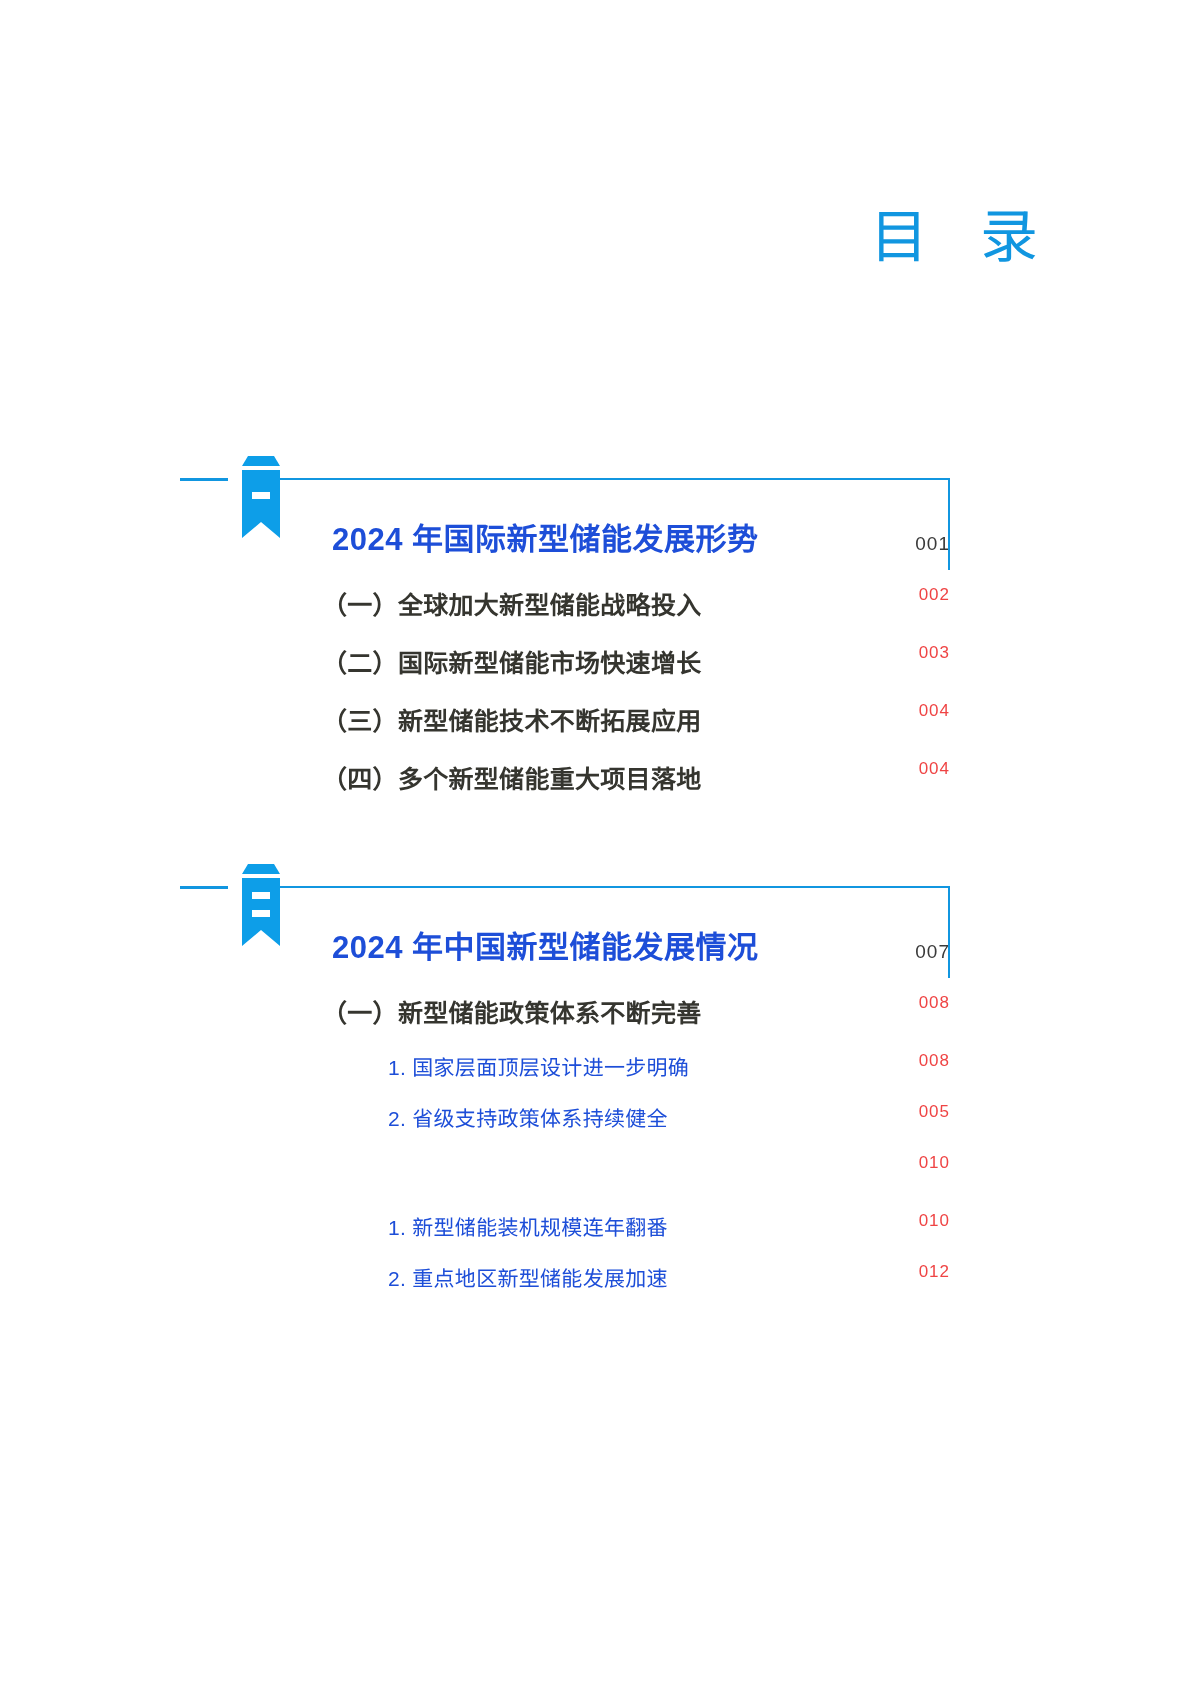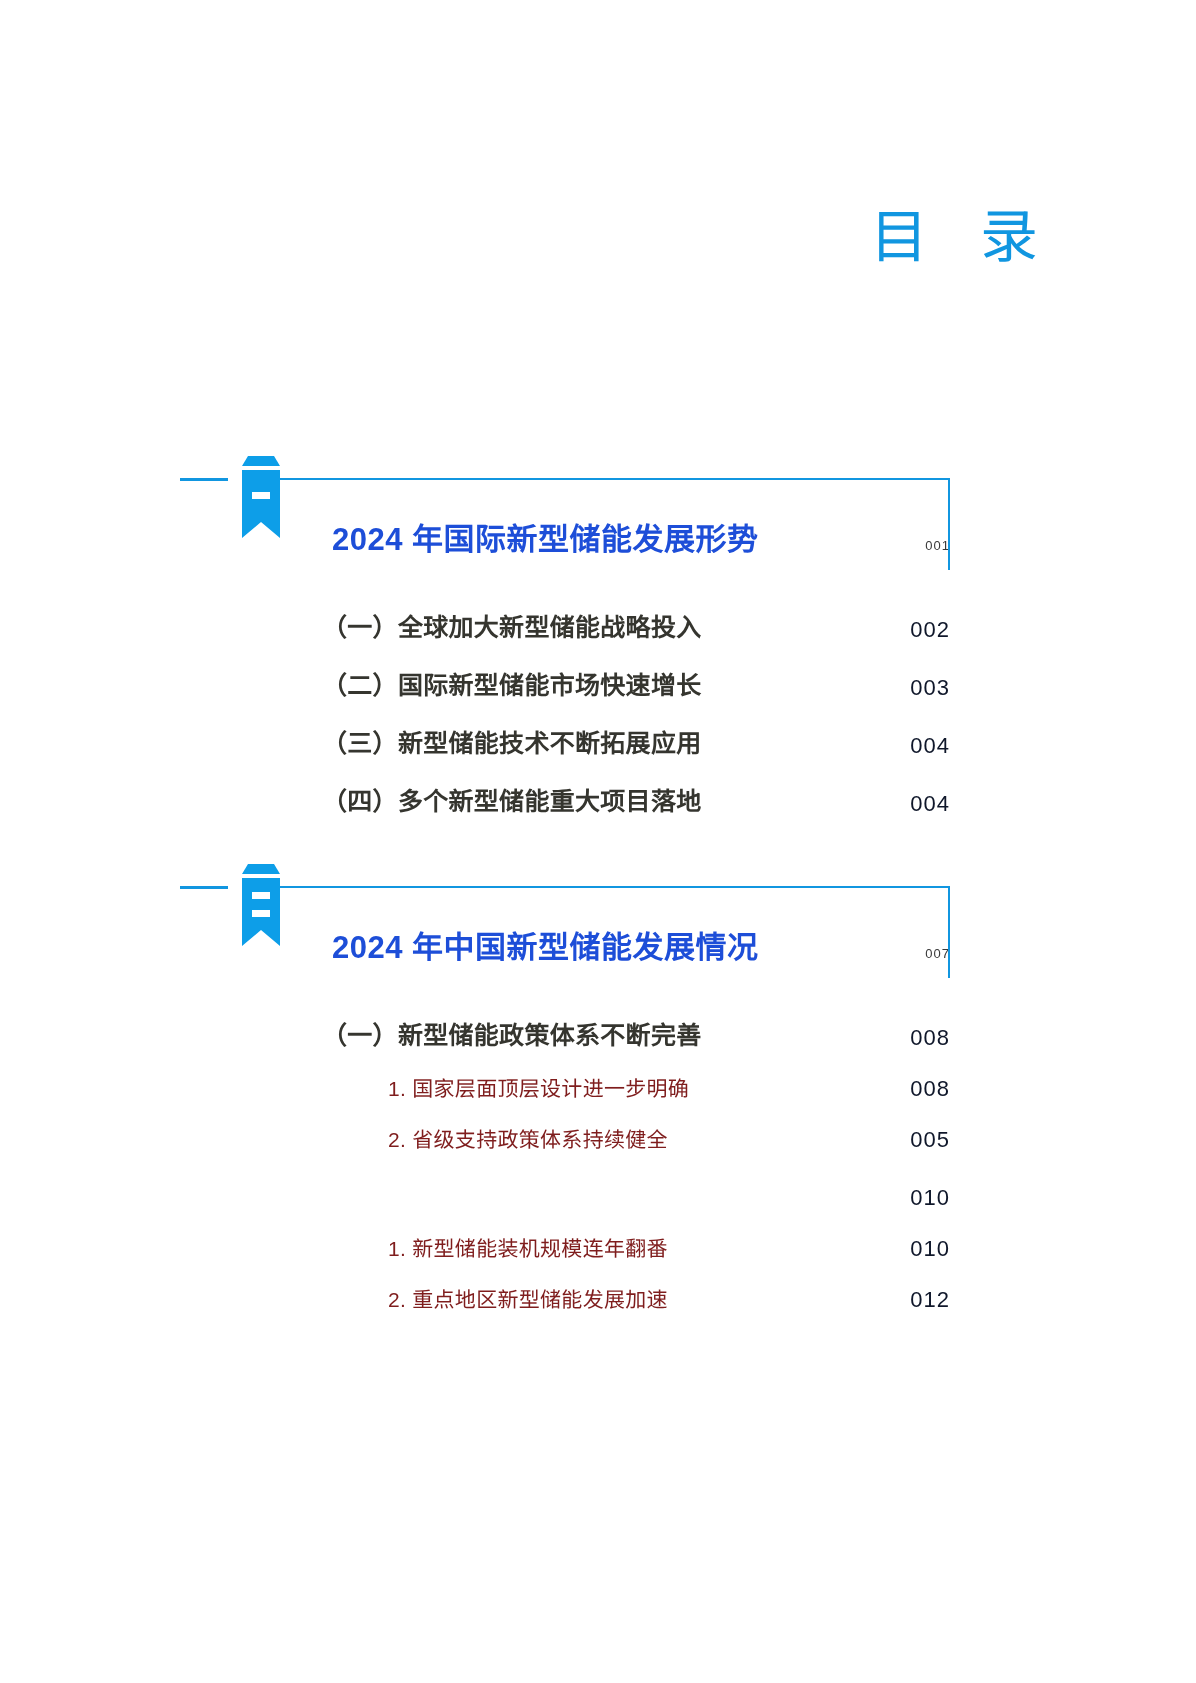--- a/index.html
+++ b/index.html
@@ -94,7 +94,7 @@
   }
   .section-head .dots { flex: 1 1 auto; }
   .section-head .page {
-    font-size: 13px;
+    font-size: 19px;
     font-weight: 400;
     color: #3a3a3a;
     letter-spacing: 1px;

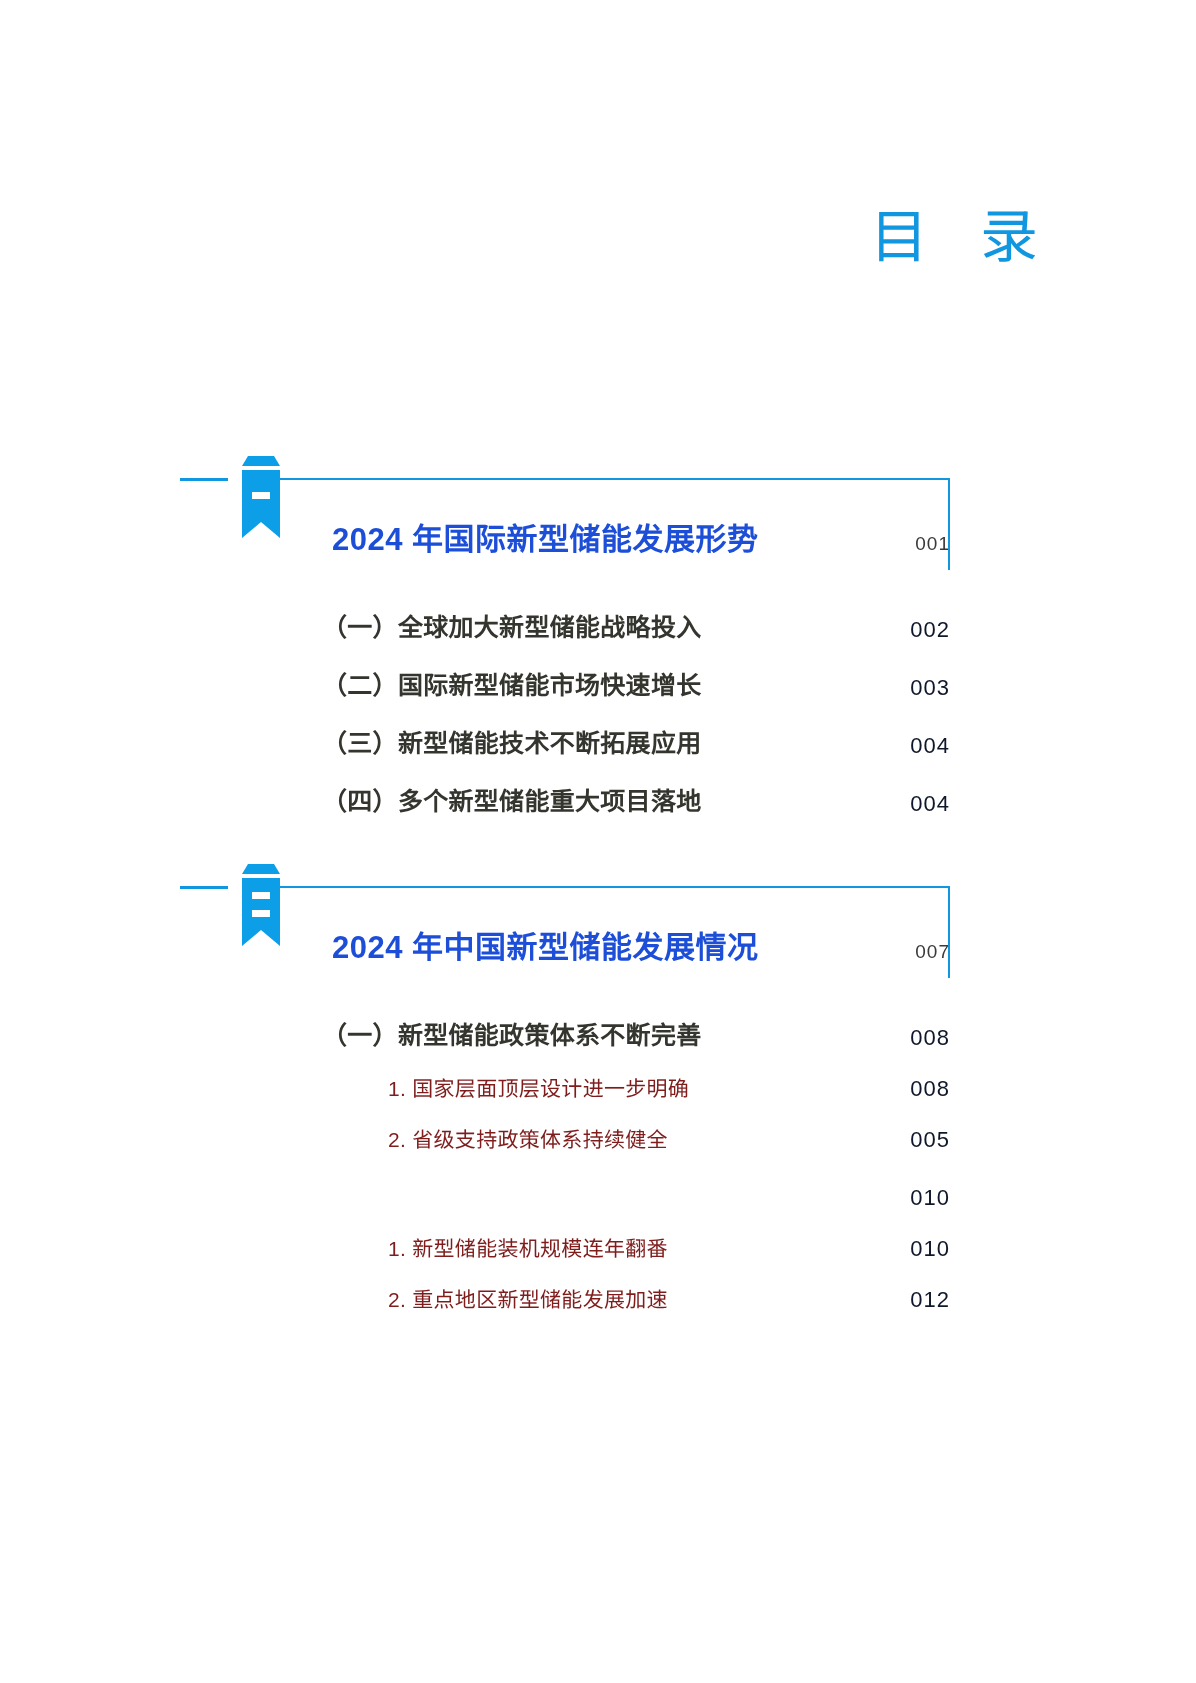--- a/index.html
+++ b/index.html
@@ -108,7 +108,7 @@
   }
   .entry {
     display: flex;
-    align-items: flex-end;
+    align-items: flex-start;
     margin-bottom: 0;
     height: 58px;
   }

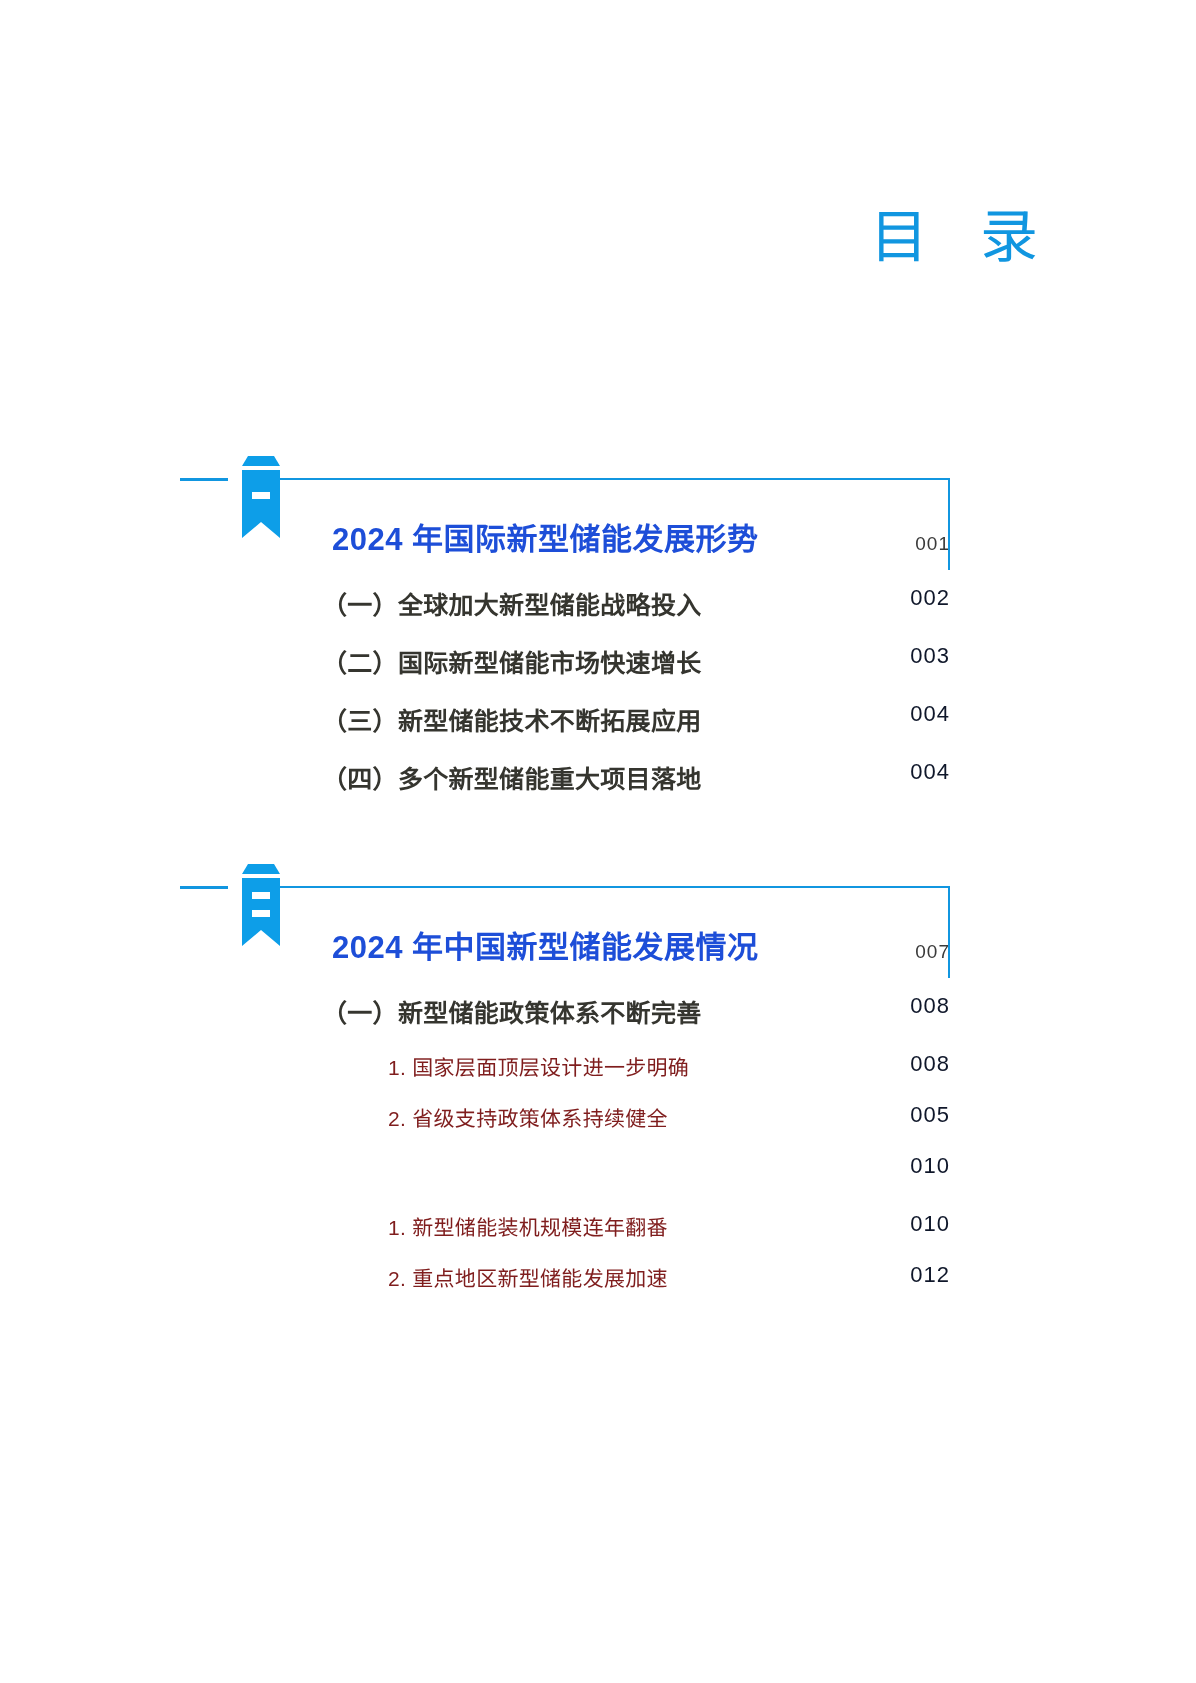--- a/index.html
+++ b/index.html
@@ -118,8 +118,8 @@
   }
   .entry .spacer { flex: 1 1 auto; }
   .entry .page {
-    font-size: 22px;
-    color: #0f172a;
+    font-size: 17px;
+    color: #ef4444;
     letter-spacing: 1px;
     white-space: nowrap;
   }

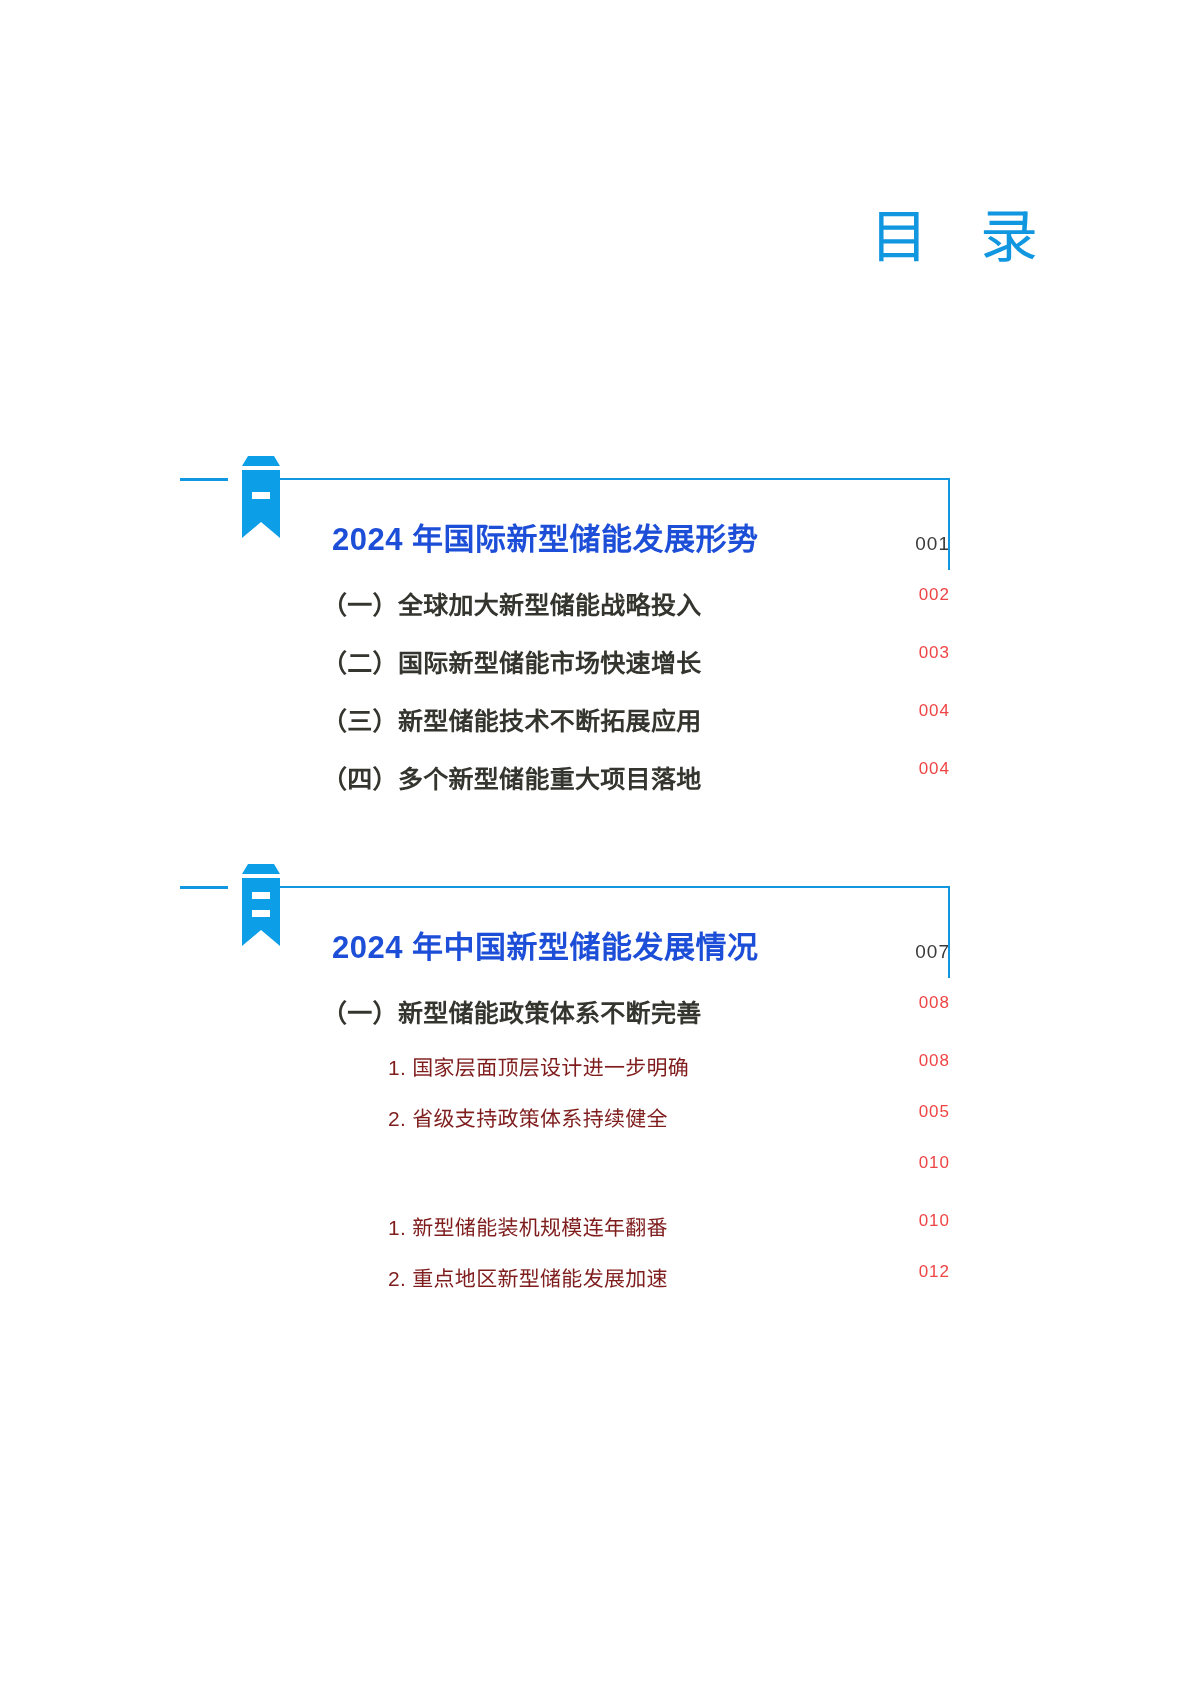--- a/index.html
+++ b/index.html
@@ -137,7 +137,7 @@
     font-weight: 400;
     padding-left: 66px;
     letter-spacing: 0.3px;
-    color: #7f1d1d;
+    color: #1d4ed8;
   }
 </style>
 </head>

